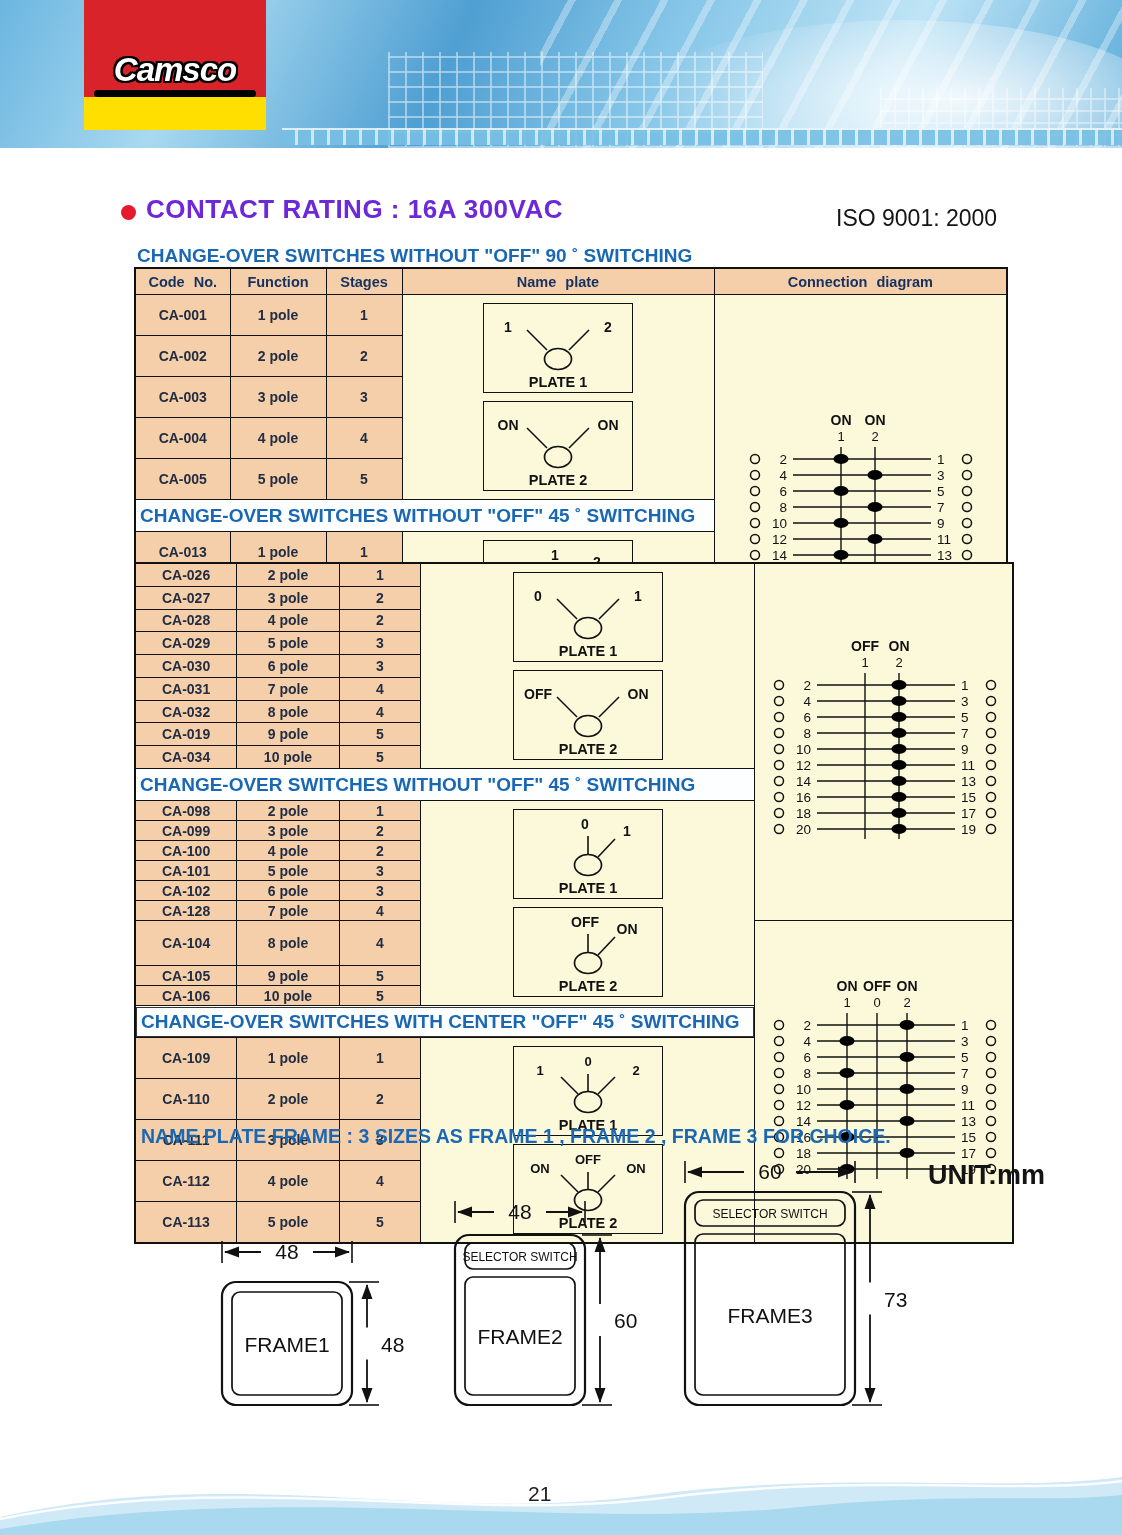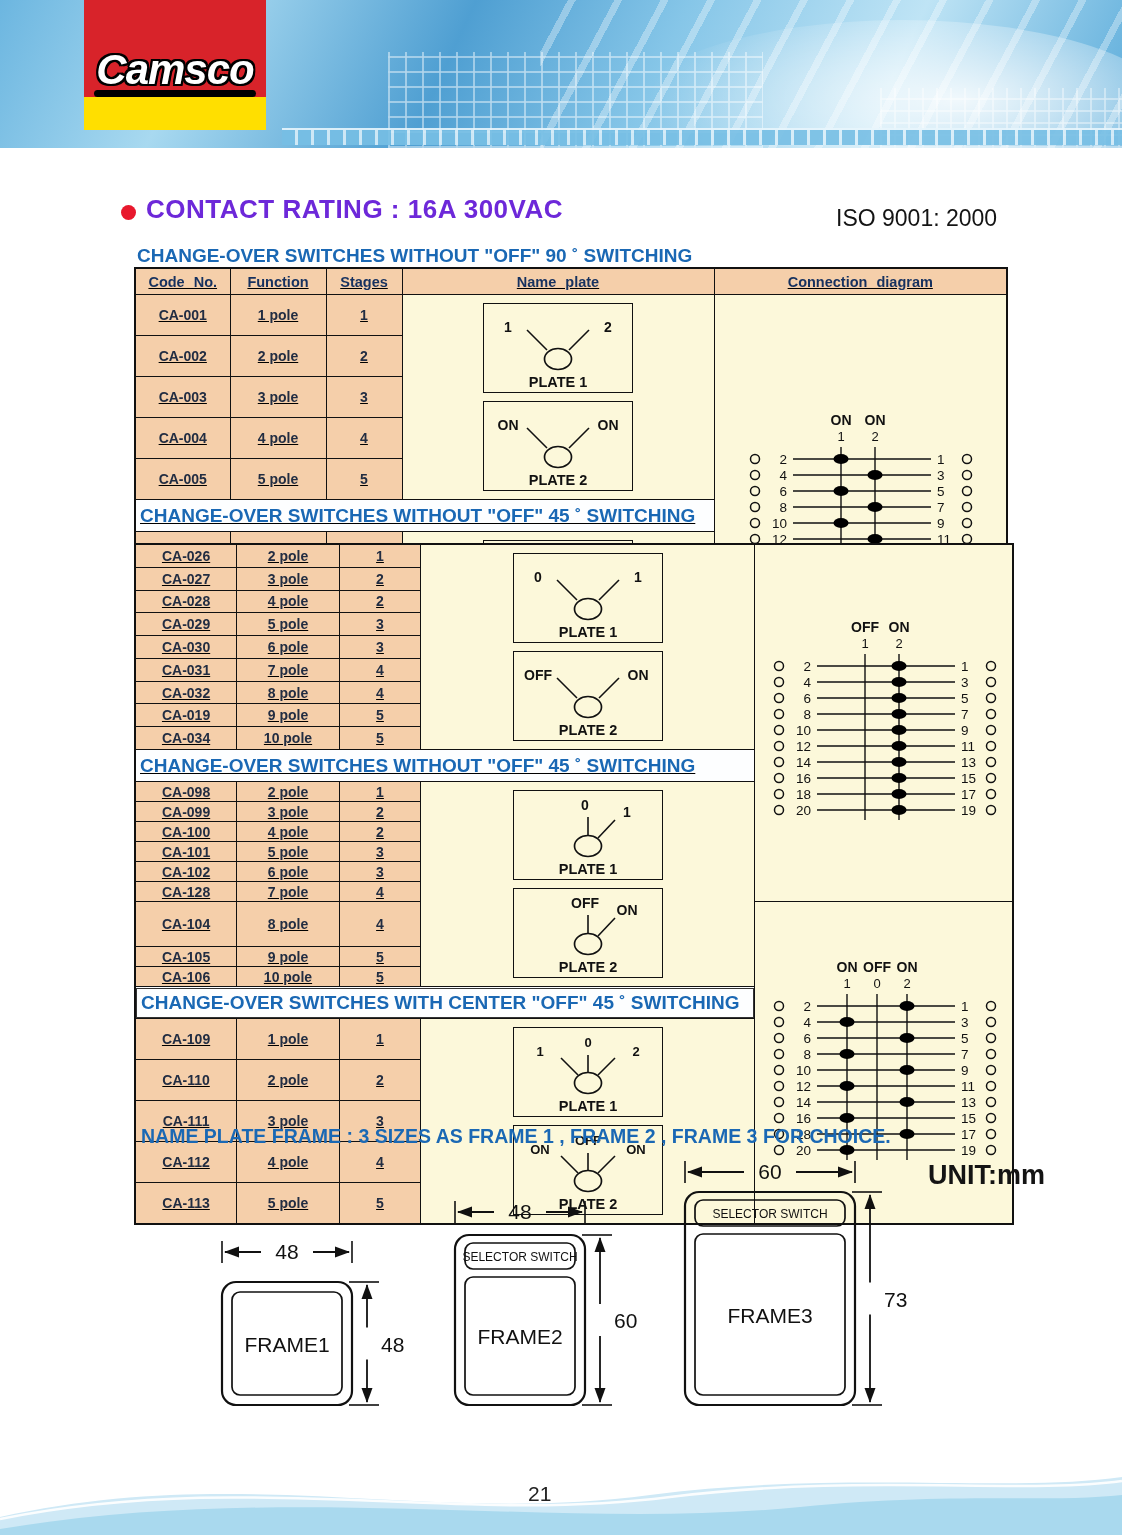--- a/index.html
+++ b/index.html
@@ -25,7 +25,7 @@
   .logo .yellow{position:absolute;left:0;bottom:0;width:100%;height:33px;background:#ffdf00;}
   .logo .bar{position:absolute;left:10px;right:10px;bottom:33px;height:7px;background:#000;border-radius:4px;}
   .logo .word{position:absolute;left:0;right:0;top:48px;text-align:center;
-        font-style:italic;font-weight:bold;font-size:42px;line-height:44px;color:#fff;letter-spacing:-1px;
+        font-style:italic;font-weight:bold;font-size:33px;line-height:44px;color:#fff;letter-spacing:-1px;
         text-shadow:2px 0 #000,-2px 0 #000,0 2px #000,0 -2px #000,2px 2px #000,-2px -2px #000,2px -2px #000,-2px 2px #000;}
   .title-band{position:absolute;left:348px;top:70px;width:742px;height:62px;border-radius:32px;background:#fff;
         box-shadow:0 0 10px rgba(255,255,255,.95),0 3px 5px rgba(90,140,175,.45);}

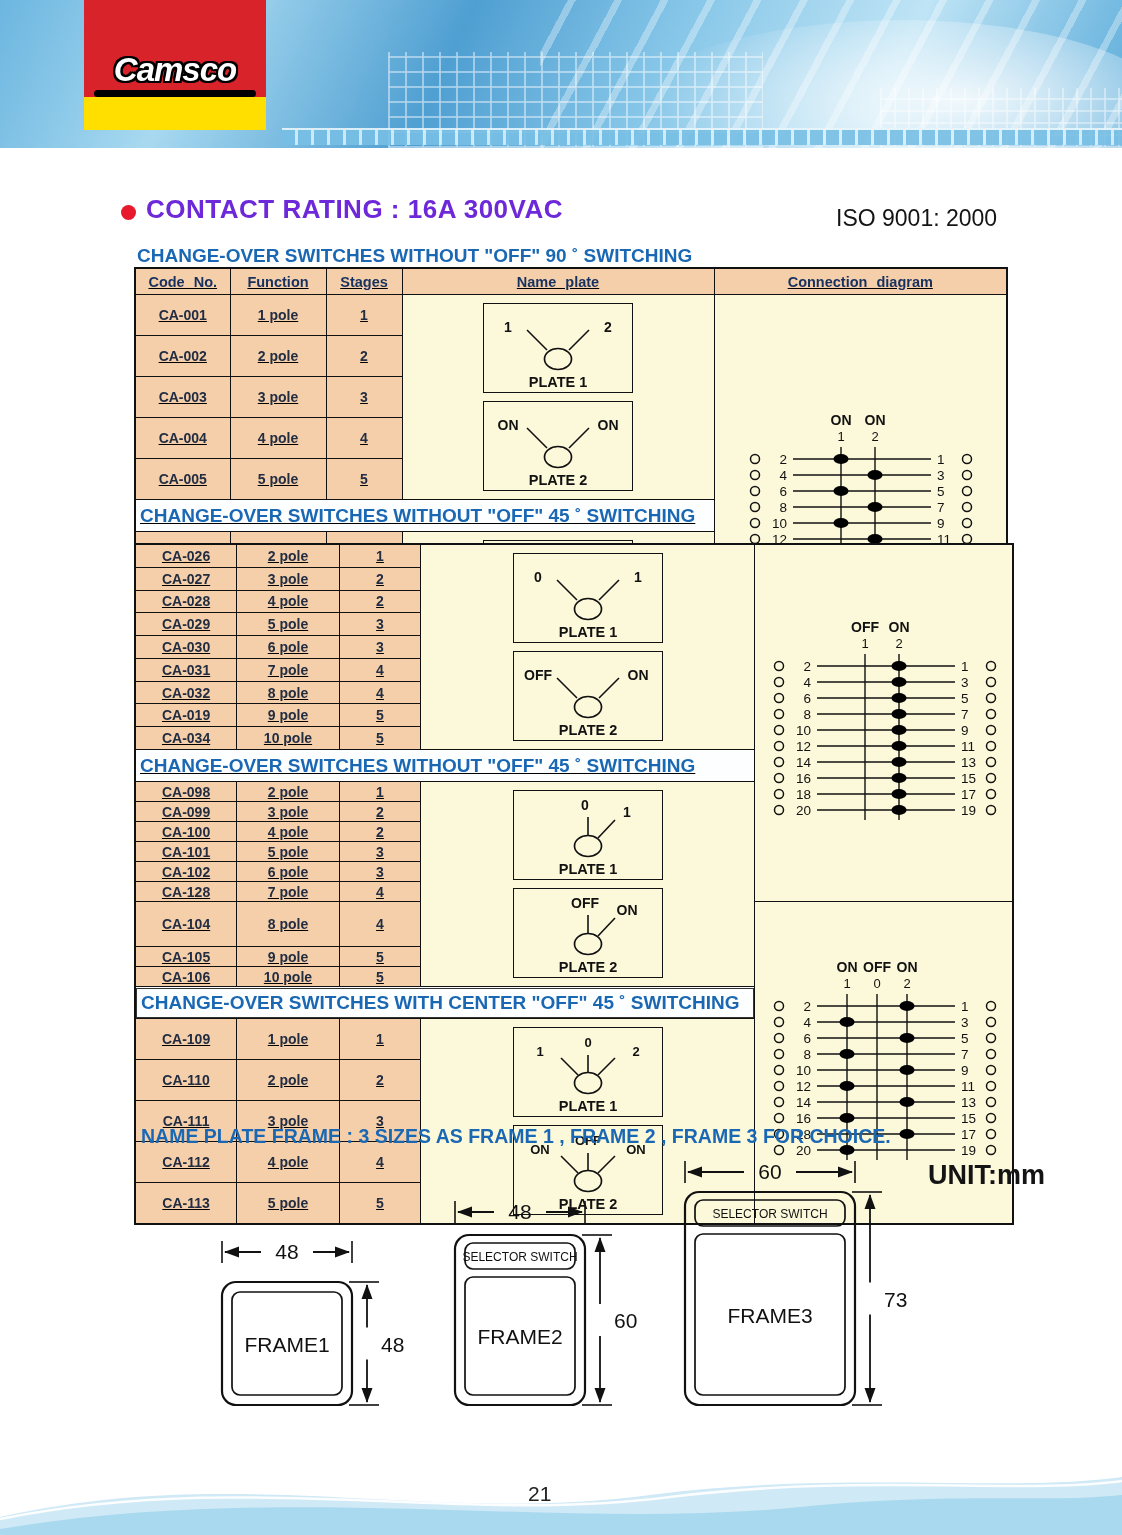--- a/index.html
+++ b/index.html
@@ -38,7 +38,7 @@
   .sec-h{position:absolute;font-weight:bold;font-size:19px;color:#1a68b4;white-space:nowrap;}
   
   .tblwrap{position:absolute;left:134px;width:880px;}
-  table.ca{border-collapse:collapse;table-layout:fixed;border:2.2px solid #111;background:#b91c1c;text-decoration:underline;}
+  table.ca{border-collapse:collapse;table-layout:fixed;border:2.2px solid #111;background:#b91c1c;}
   table.ca th{background:#f5cfaa;border:1.6px solid #111;height:25px;padding:0;
         font-weight:bold;font-size:14.5px;color:#16315f;word-spacing:5px;}
   table.ca td.pc{background:#f5cfaa;border:1.6px solid #111;height:19px;padding:0;text-align:center;

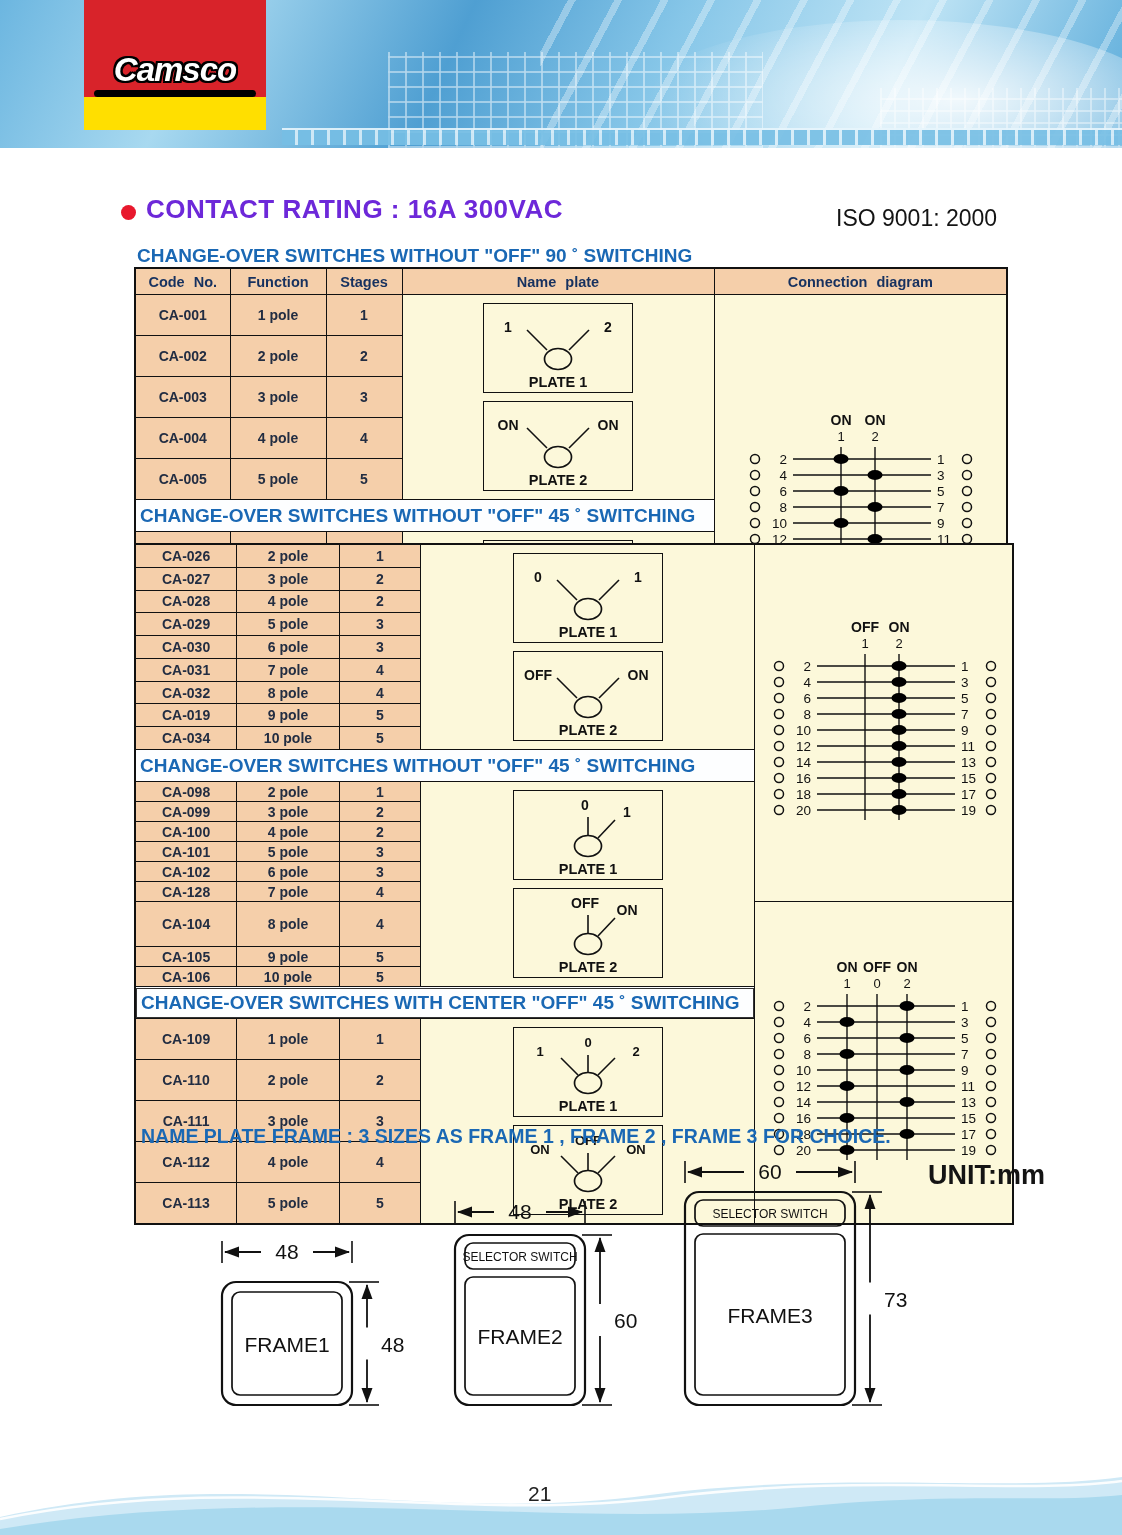--- a/index.html
+++ b/index.html
@@ -258,7 +258,7 @@
         </tbody>
       </table>
     </div>
-  <div class="tblwrap" style="top:543px;">
+  <div class="tblwrap" style="top:562px;">
       <table class="ca">
         <colgroup>
           <col style="width: 95px;">

